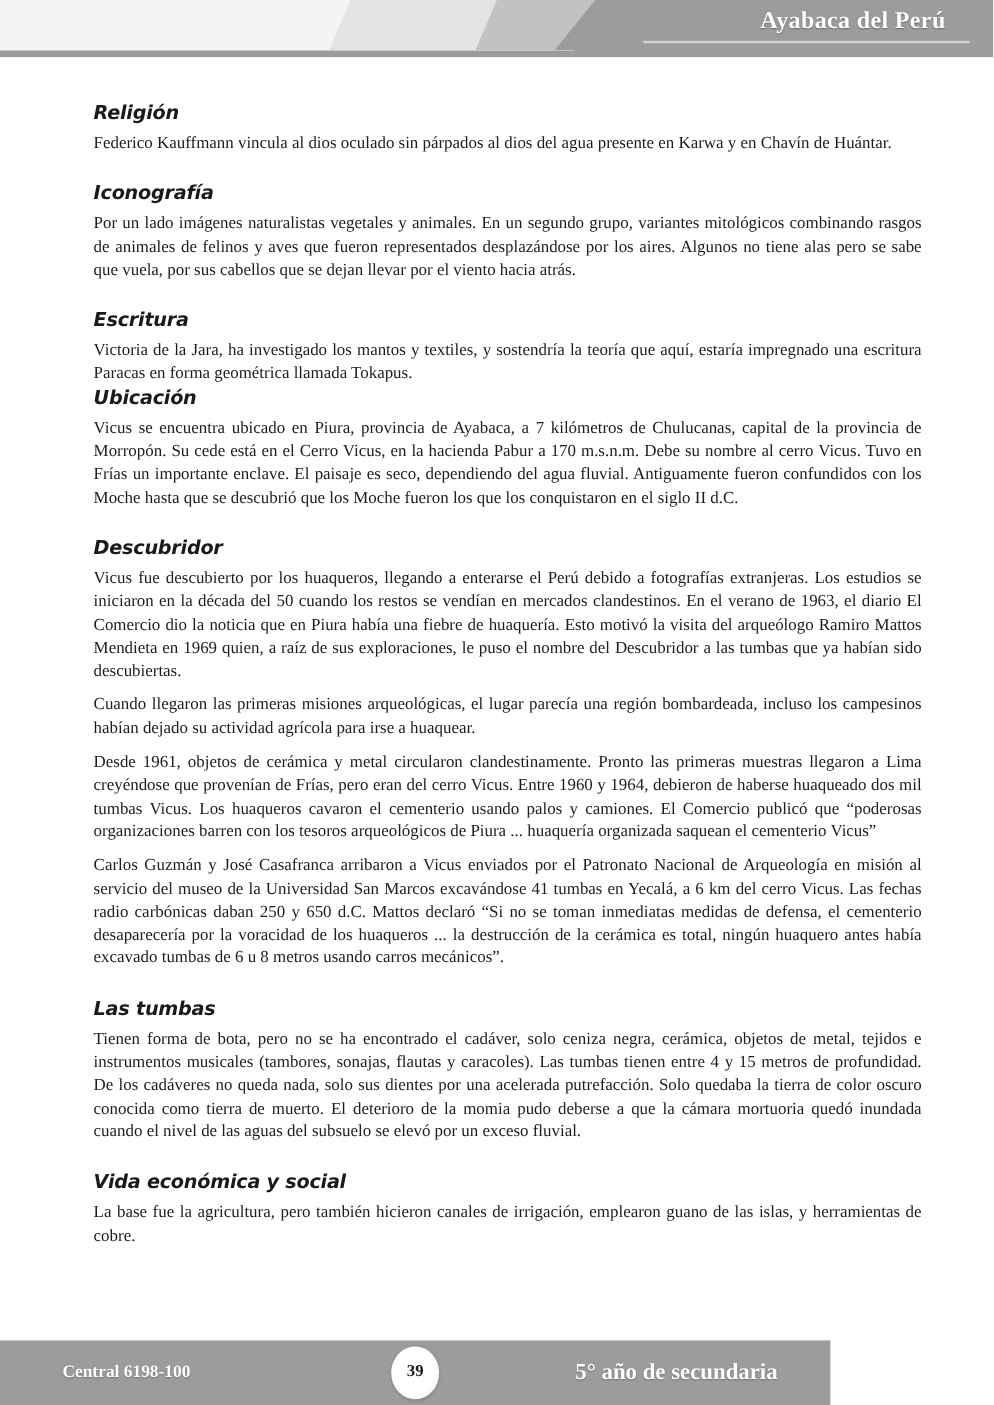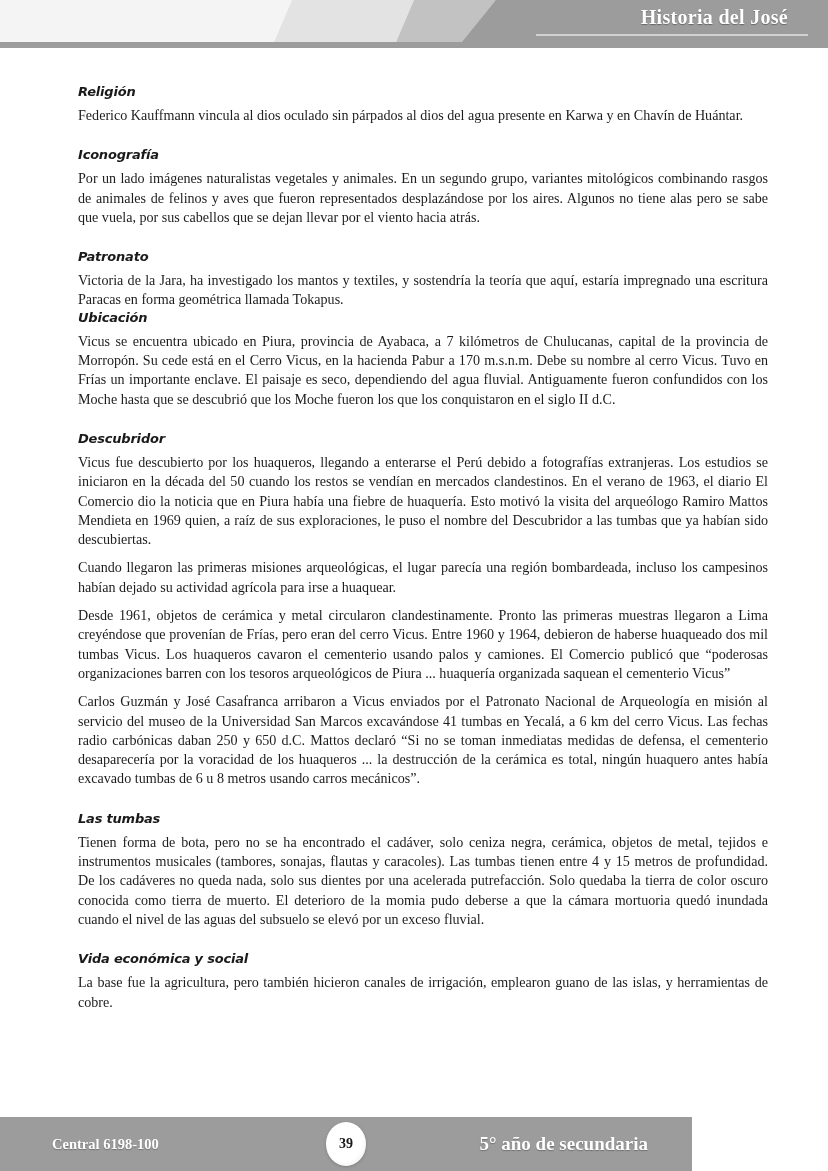--- a/index.html
+++ b/index.html
@@ -201,7 +201,7 @@
   <div class="hdr-corner-round"></div>
   <div class="hdr-band-4"></div>
   <div class="hdr-rule"></div>
-  <div class="hdr-title">Historia del José</div>
+  <div class="hdr-title">Ayabaca del Perú</div>
 </div>
 
 <div class="content">

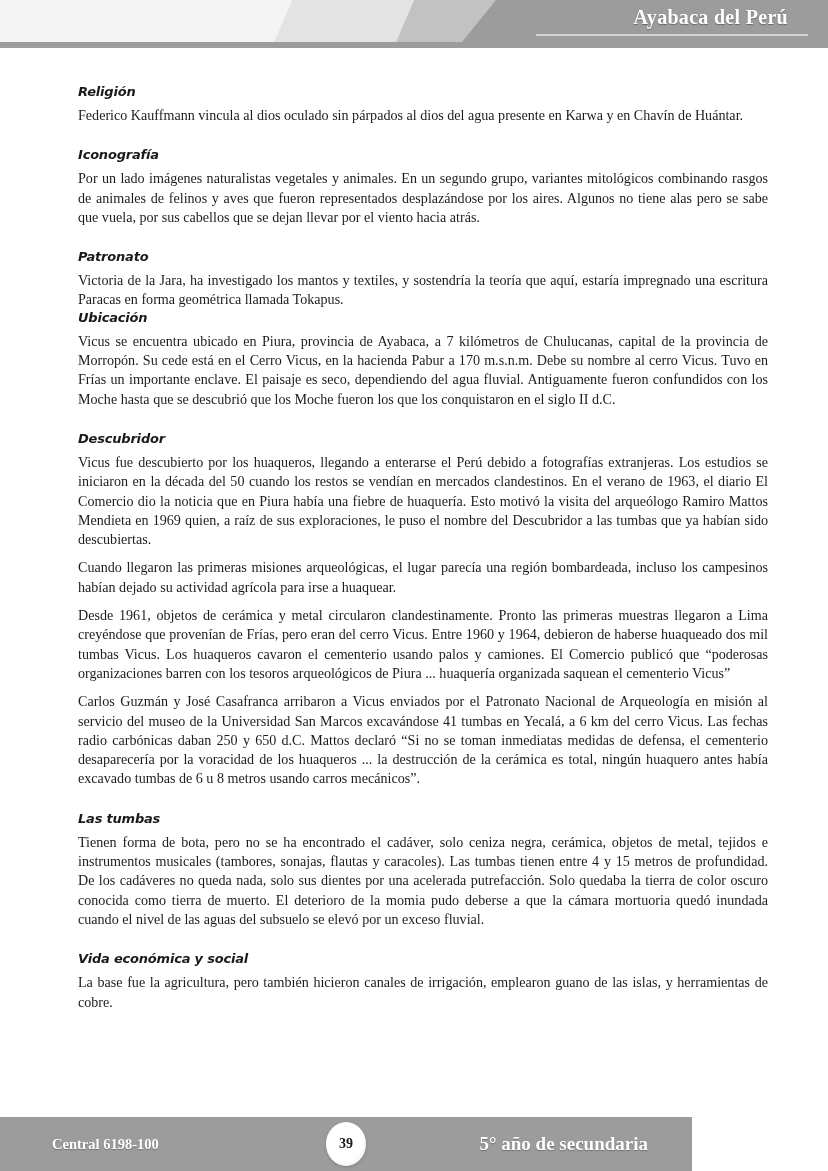--- a/index.html
+++ b/index.html
@@ -109,7 +109,7 @@
     font-family: "DejaVu Sans", "Liberation Sans", sans-serif;
     font-style: italic;
     font-weight: bold;
-    font-size: 13px;
+    font-size: 16px;
     color: #1a1a1a;
     margin: 0 0 7px 0;
     letter-spacing: -0.2px;

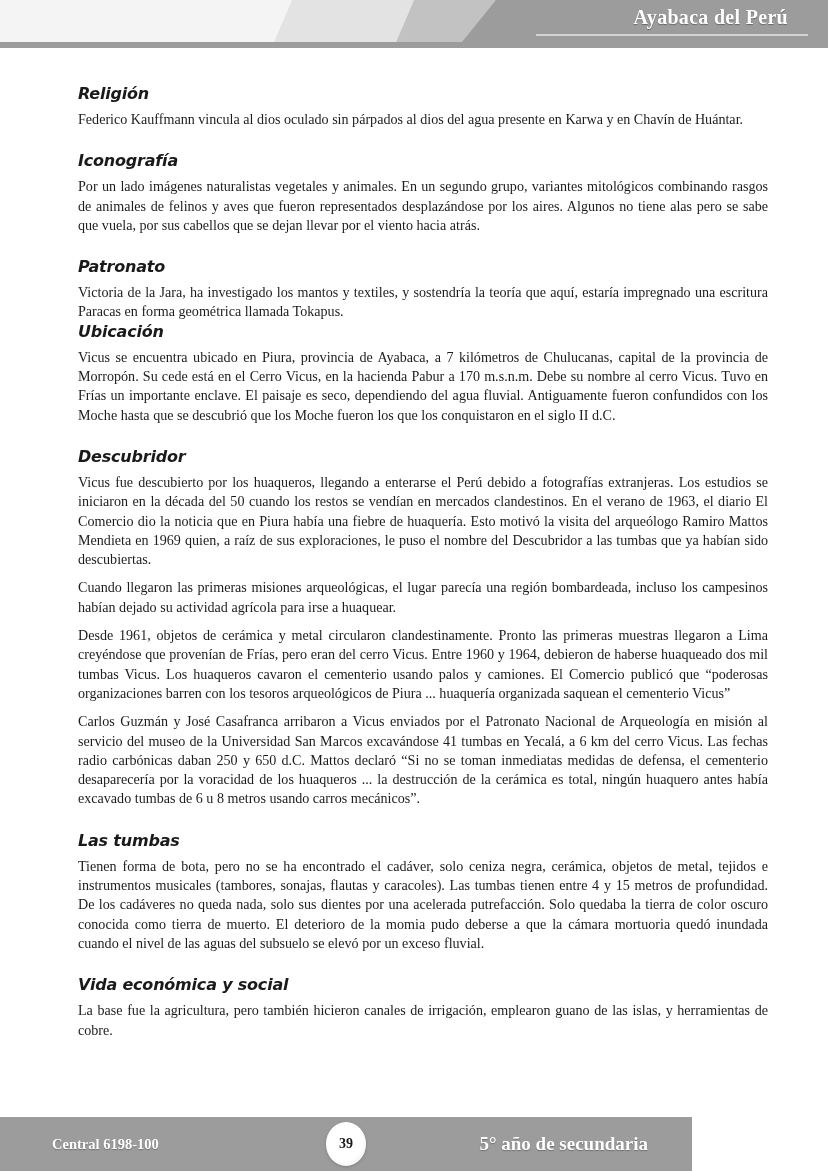--- a/index.html
+++ b/index.html
@@ -217,7 +217,7 @@
   </div>
 
   <div>
-    <div class="sec-head spaced">Patronato</div>
+    <div class="sec-head spaced">Escritura</div>
     <p class="body blk">Victoria de la Jara, ha investigado los mantos y textiles, y sostendría la teoría que aquí, estaría impregnado una escritura Paracas en forma geométrica llamada Tokapus.</p>
   </div>
 

